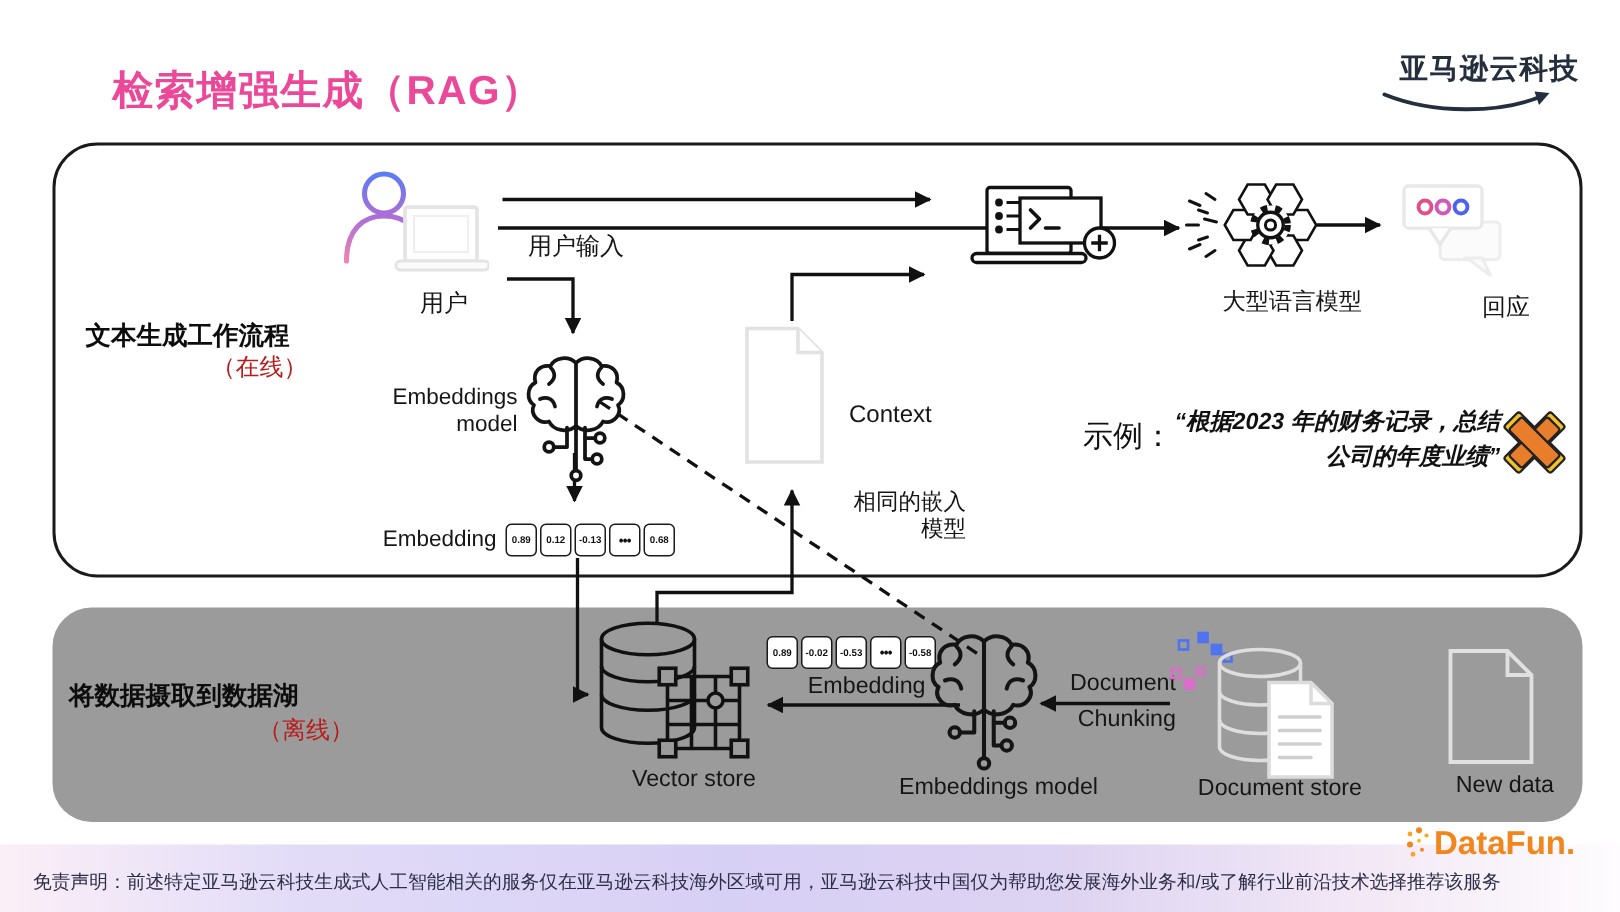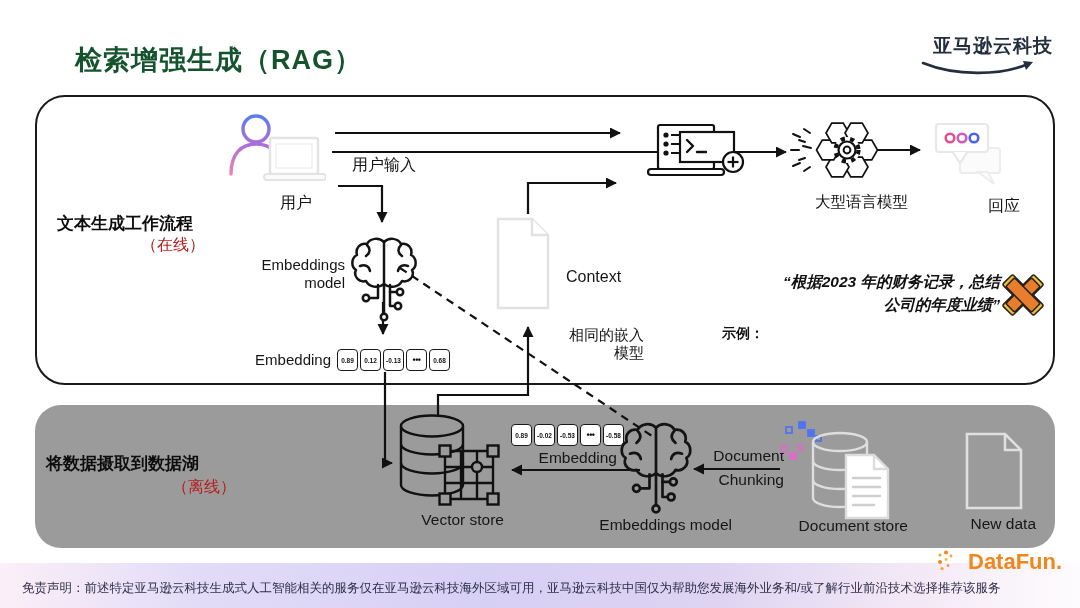--- a/index.html
+++ b/index.html
@@ -9,7 +9,7 @@
   .lbl{font-size:15px;line-height:1.22;color:#161616;}
   .center{text-align:right;}
   .right{text-align:right;}
-  .title{font-size:27px;font-weight:bold;letter-spacing:1px;color:#14532d;}
+  .title{font-size:27px;font-weight:bold;letter-spacing:1px;color:#ec4899;}
   .panel-online{left:35px;top:95px;width:1020px;height:290px;border:2px solid #1a1a1a;
                 border-radius:30px;background:#fff;box-sizing:border-box;}
   .panel-offline{left:35px;top:405px;width:1020px;height:143px;border-radius:26px;background:#9b9b9b;}

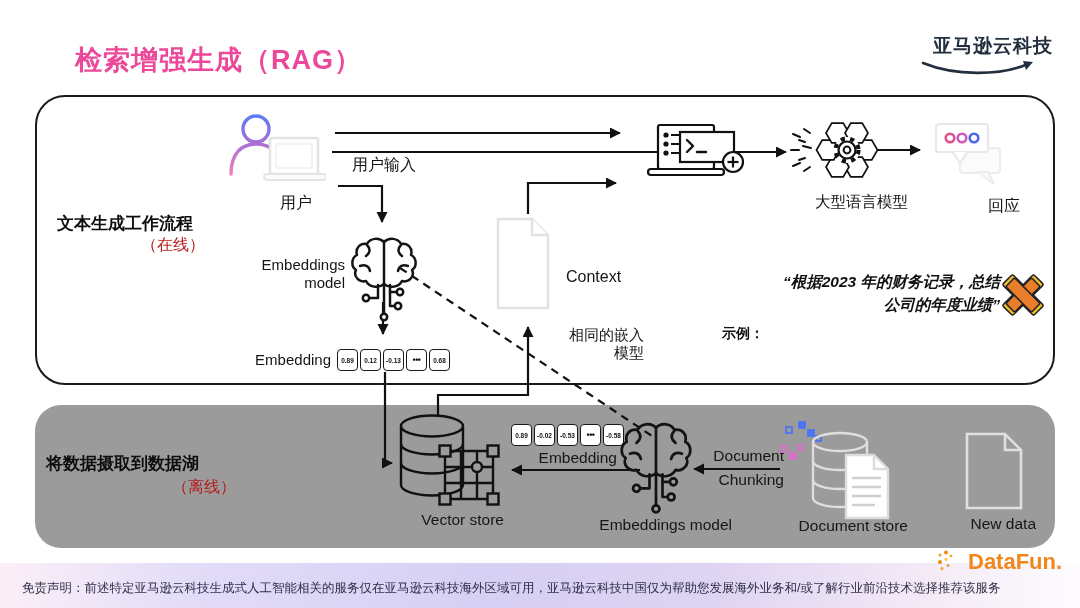--- a/index.html
+++ b/index.html
@@ -20,7 +20,7 @@
              display:flex;align-items:center;justify-content:center;font-size:6.5px;font-weight:bold;box-sizing:border-box;}
   .vec .cell.dots{font-size:9px;letter-spacing:-0.5px;}
   .vec.on-gray .cell{background:#fff;}
-  .example-label{font-size:14px;font-weight:bold;margin-top:48px;}
+  .example-label{font-size:20px;font-weight:normal;}
   .example-quote{font-size:15.5px;font-weight:600;font-style:italic;line-height:1.5;}
   .disclaimer-bar{left:0;top:563px;width:1080px;height:45px;
       background:linear-gradient(90deg,#fbeff7 0%,#e2dcf8 18%,#d7d0f5 45%,#ddd3f2 65%,#f3e9f6 85%,#fefcfe 100%);}

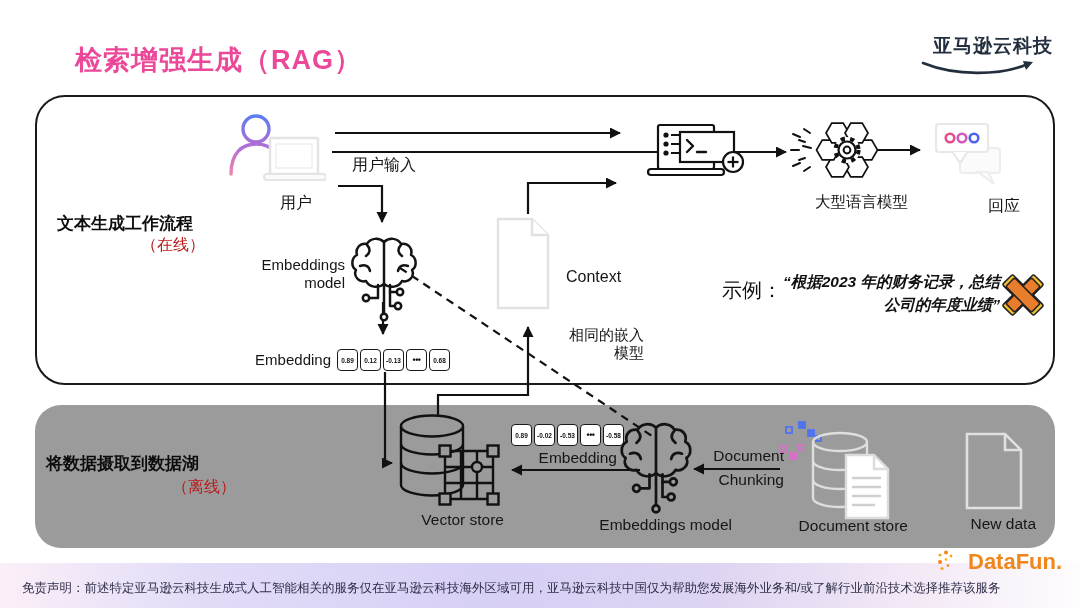--- a/index.html
+++ b/index.html
@@ -25,7 +25,7 @@
   .disclaimer-bar{left:0;top:563px;width:1080px;height:45px;
       background:linear-gradient(90deg,#fbeff7 0%,#e2dcf8 18%,#d7d0f5 45%,#ddd3f2 65%,#f3e9f6 85%,#fefcfe 100%);}
   .disclaimer-text{left:22px;top:580px;font-size:12.5px;color:#2e2e48;}
-  .datafun{left:936px;top:549px;display:flex;align-items:center;gap:14px;}
+  .datafun{left:936px;top:549px;display:flex;align-items:flex-end;gap:2px;}
   .datafun .df-text{font-size:22px;font-weight:800;color:#f0861c;letter-spacing:0;}
   .brand{left:903px;top:33px;width:150px;text-align:right;}
   .brand .brand-text{font-size:19px;font-weight:800;color:#232f3e;letter-spacing:1px;}

